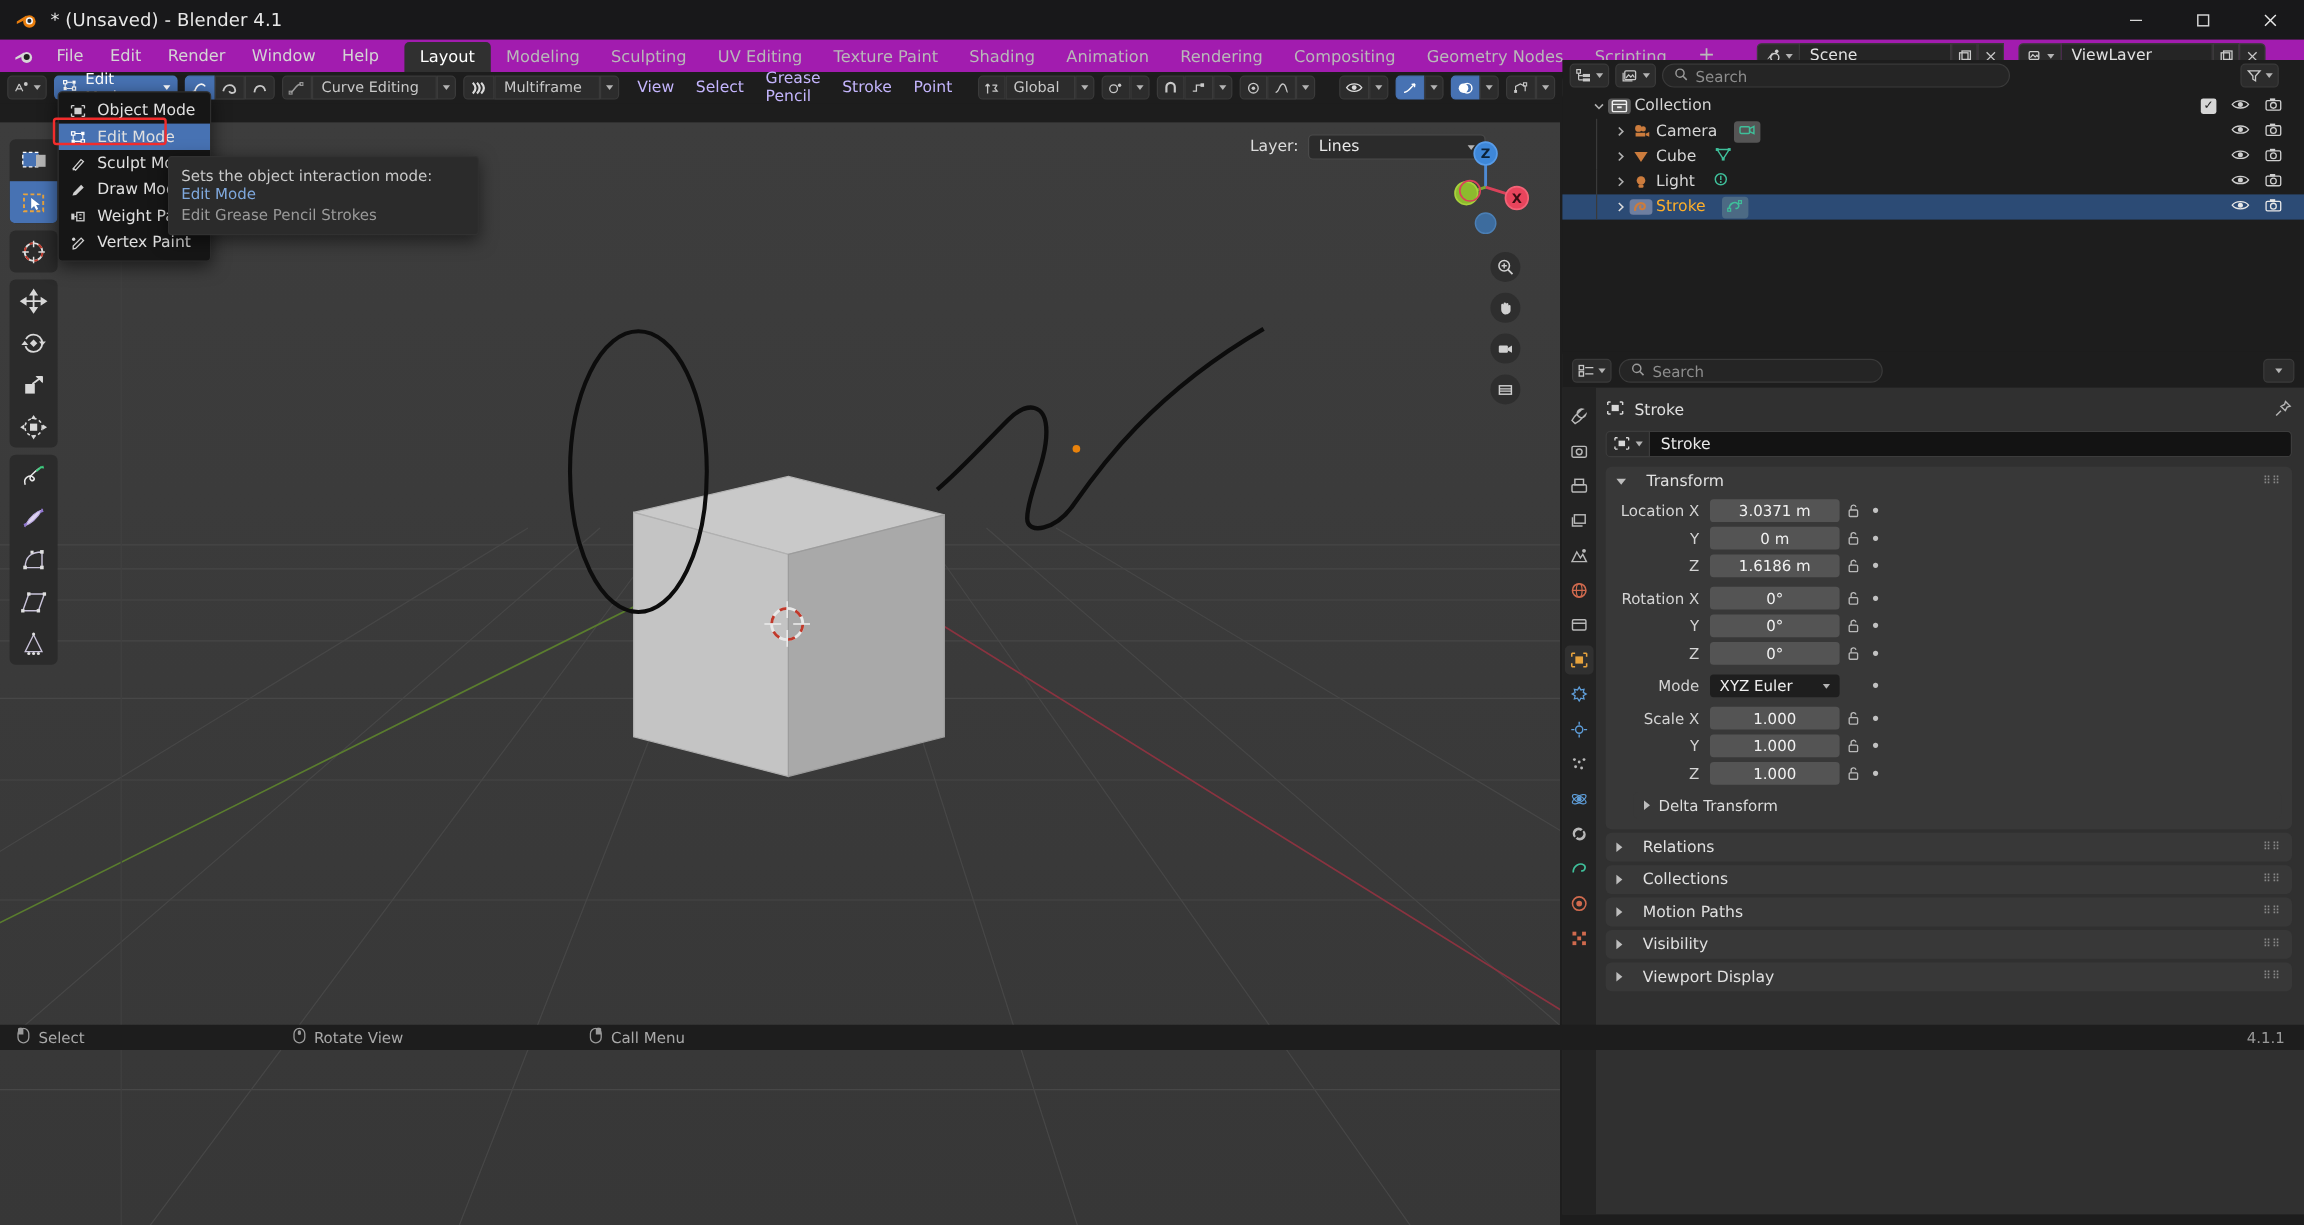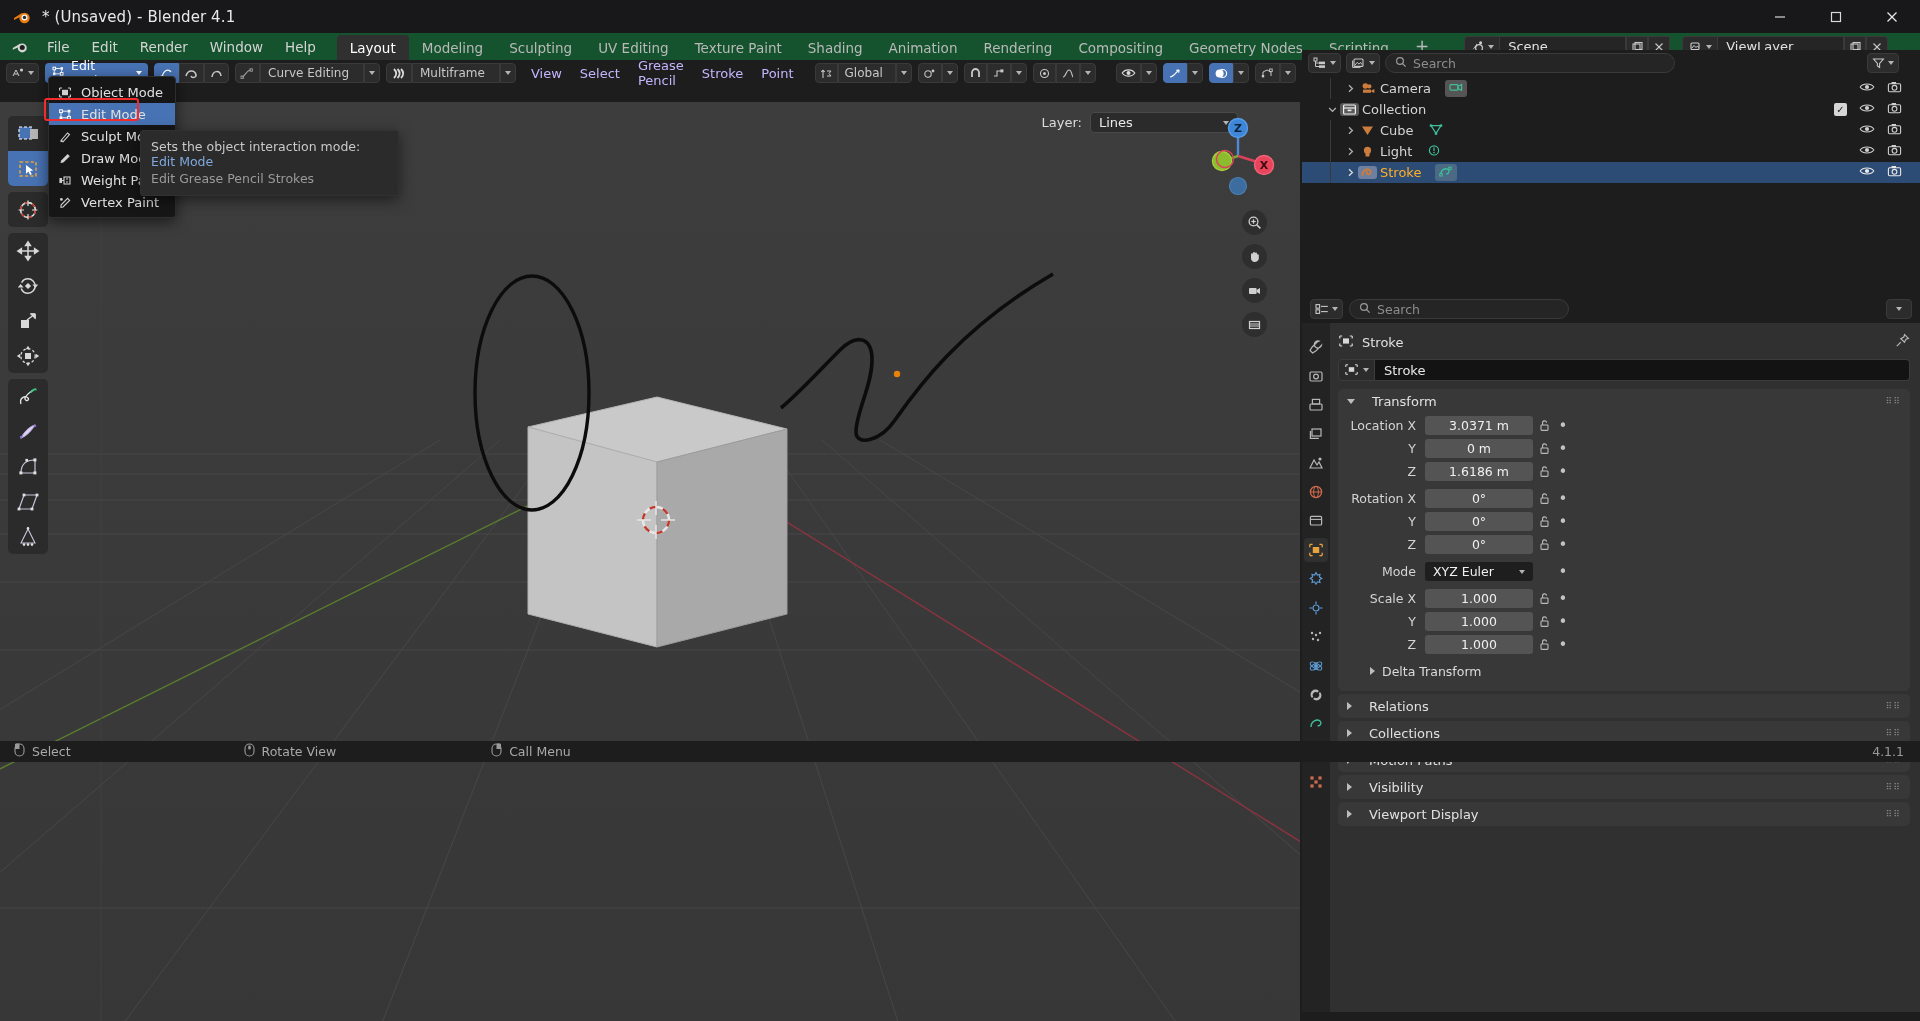--- a/index.html
+++ b/index.html
@@ -10,7 +10,7 @@
     overflow: hidden;
     color: #e5e5e5;
   }
-  .app { position: relative; width: 1920px; height: 762px; }
+  .app { position: relative; width: 1920px; height: 875px; }
 
   
   .titlebar {

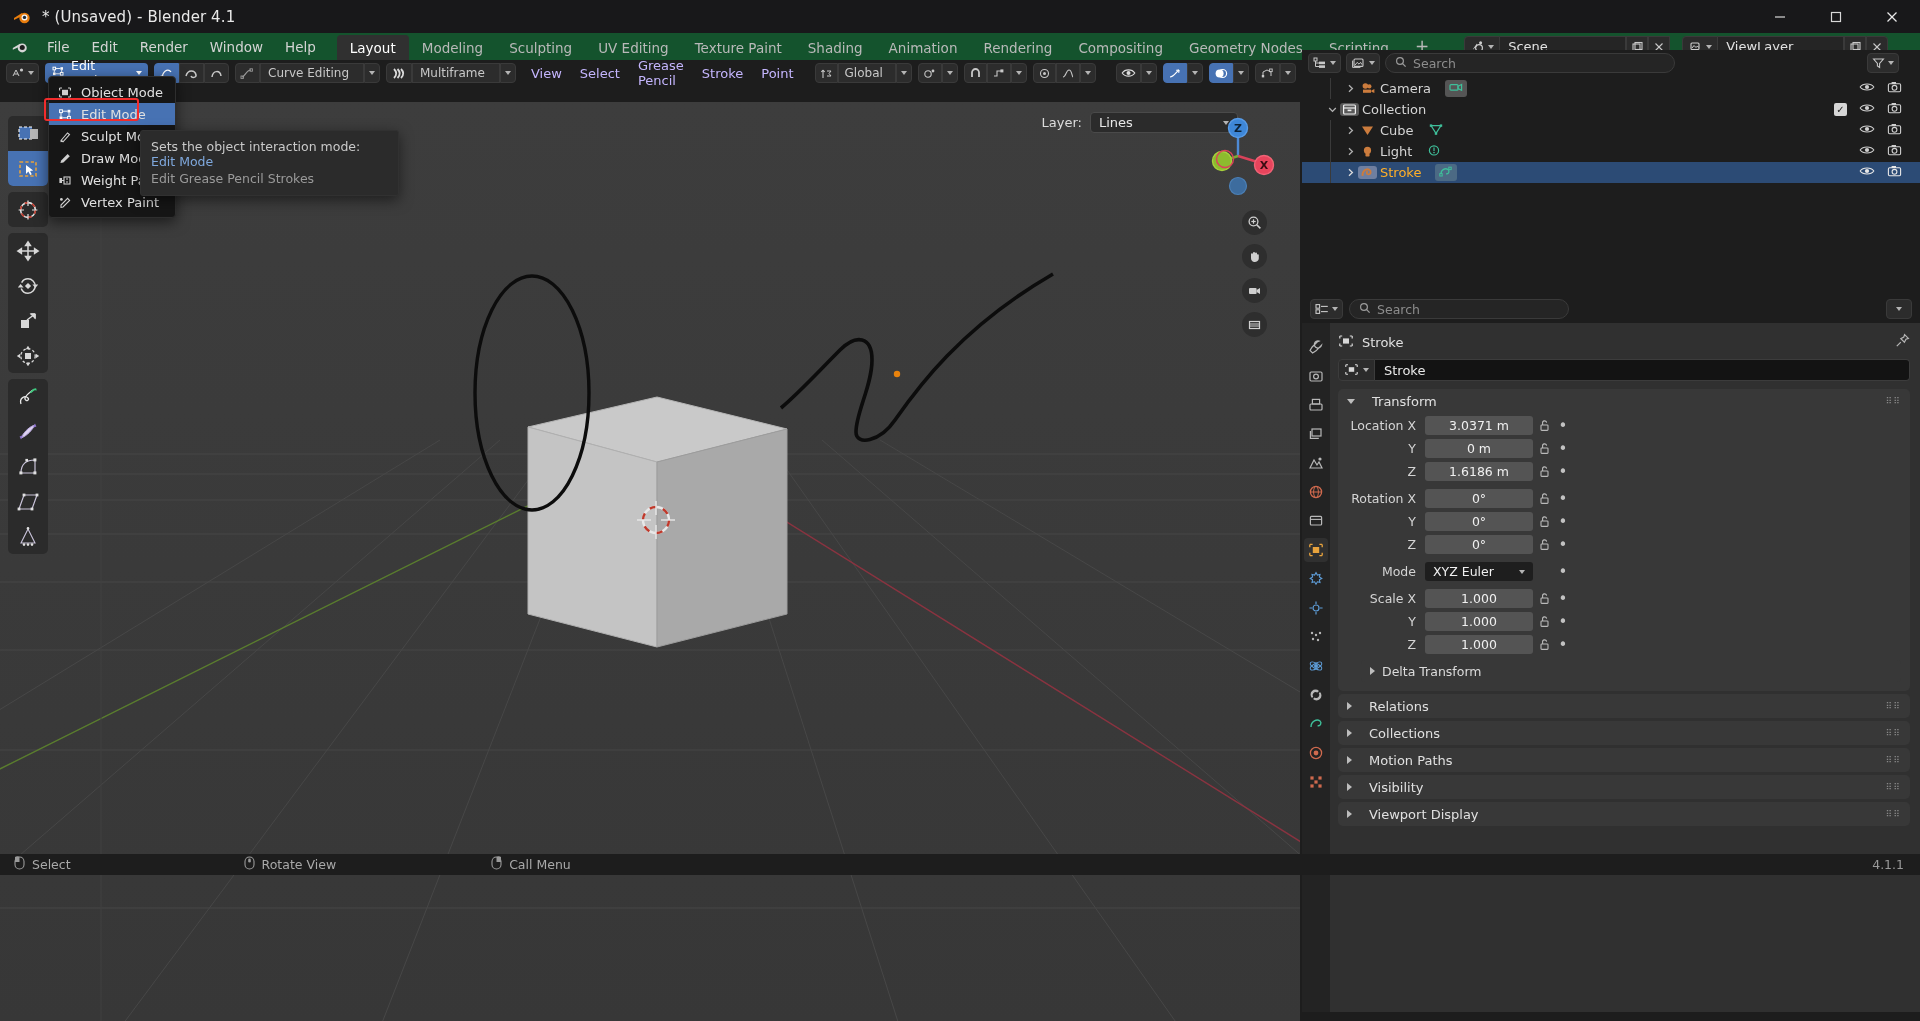--- a/index.html
+++ b/index.html
@@ -31,7 +31,7 @@
   
   .topbar {
     position: absolute; left: 0; top: 33px; width: 1920px; height: 27px;
-    background: #14532d; display: flex; align-items: center;
+    background: #a21caf; display: flex; align-items: center;
   }
   .tb-blender-icon { margin-left: 10px; width: 20px; height: 18px; }
   .menu-item {

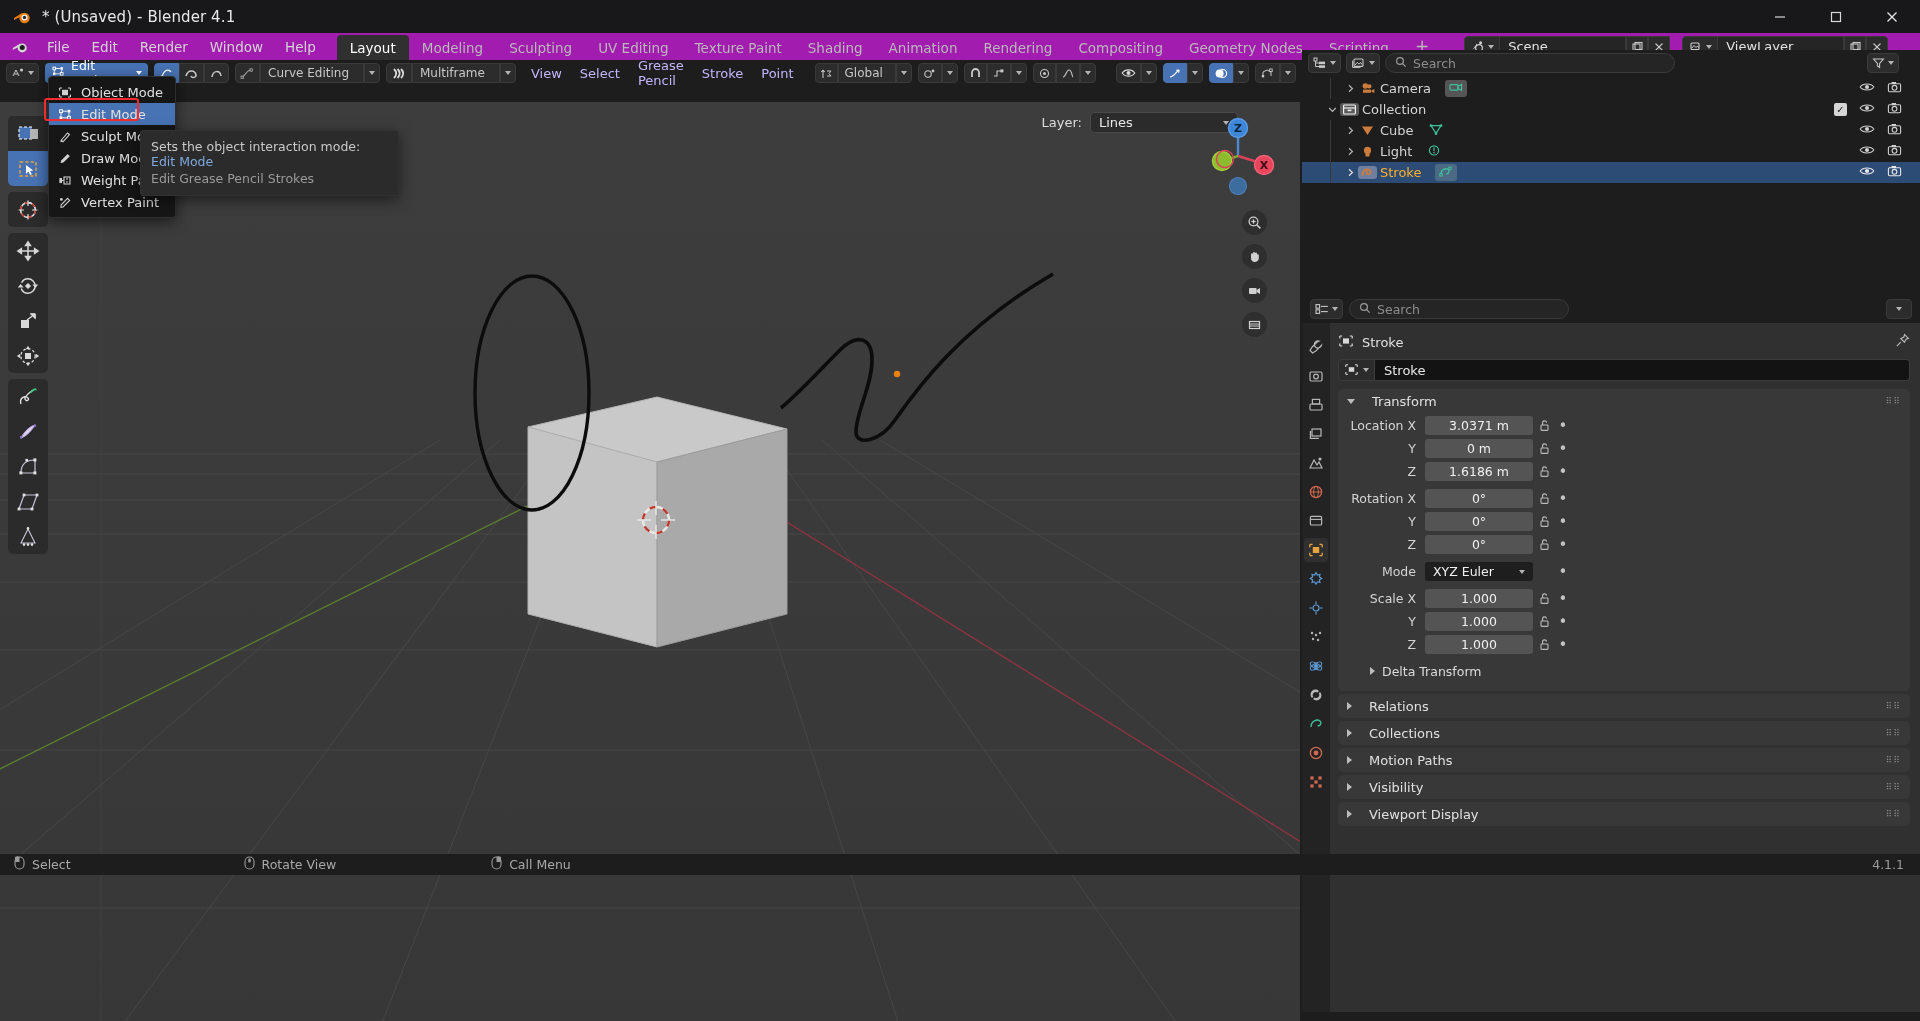--- a/index.html
+++ b/index.html
@@ -923,45 +923,6 @@
 
     <div class="ol-body">
 
-
-      <div class="ol-row" style="padding-left:40px">
-        <span class="ol-vline"></span>
-        <span class="expand">
-          <svg width="9" height="9" viewBox="0 0 9 9">
-              <path d="M3 1.2 L6.4 4.5 L3 7.8" fill="none" stroke="#b0b0b0" stroke-width="1.3"></path>
-            </svg>
-        </span>
-        <span class="oicon">
-          <svg width="16" height="13" viewBox="0 0 16 13">
-              <circle cx="5.4" cy="4" r="2.8" fill="#cc7c3d"></circle>
-              <circle cx="9.4" cy="4.4" r="2.1" fill="#cc7c3d"></circle>
-              <path d="M3 7.6 L11 7.6 L11 10.8 L3 10.8 Z" fill="#cc7c3d"></path>
-              <polygon points="11.4,8.4 14.4,7 14.4,11 11.4,9.8" fill="#cc7c3d"></polygon>
-            </svg>
-        </span>
-        <span class="oname">Camera</span>
-        <span style="margin-left:14px;background:#555;border-radius:3px;padding:1px 3px 0">
-          <svg width="16" height="13" viewBox="0 0 16 13">
-              <rect x="2" y="3.6" width="8" height="5.6" rx="1" fill="none" stroke="#3fbf9a" stroke-width="1.2"></rect>
-              <polygon points="10,5.2 13.6,3.4 13.6,9.4 10,7.6" fill="none" stroke="#3fbf9a" stroke-width="1.2"></polygon>
-            </svg>
-        </span>
-        <span class="ol-right">
-          <span>
-            <svg width="16" height="12" viewBox="0 0 16 12">
-                <path d="M1.2 6 C4 2, 12 2, 14.8 6 C12 10, 4 10, 1.2 6 Z" fill="none" stroke="#cfcfcf" stroke-width="1.1"></path>
-                <circle cx="8" cy="6" r="2.1" fill="#cfcfcf"></circle>
-              </svg>
-          </span>
-          <span>
-            <svg width="15" height="12" viewBox="0 0 15 12">
-                <rect x="1.4" y="2.8" width="12.2" height="8" rx="1.2" fill="none" stroke="#cfcfcf" stroke-width="1.1"></rect>
-                <rect x="4.6" y="1" width="4.4" height="2" fill="#cfcfcf"></rect>
-                <circle cx="7.5" cy="6.8" r="2.4" fill="none" stroke="#cfcfcf" stroke-width="1.1"></circle>
-              </svg>
-          </span>
-        </span>
-      </div>
 
       <div class="ol-row" style="padding-left:22px">
         <span class="expand">
@@ -1003,17 +964,18 @@
             </svg>
         </span>
         <span class="oicon">
-          <svg width="15" height="13" viewBox="0 0 15 13">
-              <polygon points="2,2.6 13,2.6 7.5,11" fill="#cc7c3d"></polygon>
-            </svg>
-        </span>
-        <span class="oname">Cube</span>
-        <span style="margin-left:14px">
           <svg width="16" height="13" viewBox="0 0 16 13">
-              <polygon points="3,2.6 13,2.6 8,10.4" fill="none" stroke="#3fbf9a" stroke-width="1.2"></polygon>
-              <rect x="1.8" y="1.4" width="2.4" height="2.4" fill="#3fbf9a"></rect>
-              <rect x="11.8" y="1.4" width="2.4" height="2.4" fill="#3fbf9a"></rect>
-              <rect x="6.8" y="9.4" width="2.4" height="2.4" fill="#3fbf9a"></rect>
+              <circle cx="5.4" cy="4" r="2.8" fill="#cc7c3d"></circle>
+              <circle cx="9.4" cy="4.4" r="2.1" fill="#cc7c3d"></circle>
+              <path d="M3 7.6 L11 7.6 L11 10.8 L3 10.8 Z" fill="#cc7c3d"></path>
+              <polygon points="11.4,8.4 14.4,7 14.4,11 11.4,9.8" fill="#cc7c3d"></polygon>
+            </svg>
+        </span>
+        <span class="oname">Camera</span>
+        <span style="margin-left:14px;background:#555;border-radius:3px;padding:1px 3px 0">
+          <svg width="16" height="13" viewBox="0 0 16 13">
+              <rect x="2" y="3.6" width="8" height="5.6" rx="1" fill="none" stroke="#3fbf9a" stroke-width="1.2"></rect>
+              <polygon points="10,5.2 13.6,3.4 13.6,9.4 10,7.6" fill="none" stroke="#3fbf9a" stroke-width="1.2"></polygon>
             </svg>
         </span>
         <span class="ol-right">
@@ -1042,16 +1004,16 @@
         </span>
         <span class="oicon">
           <svg width="15" height="13" viewBox="0 0 15 13">
-              <circle cx="7.5" cy="5.4" r="3.6" fill="#cc7c3d"></circle>
-              <rect x="5.4" y="8.8" width="4.2" height="2.6" rx="1" fill="#cc7c3d"></rect>
-            </svg>
-        </span>
-        <span class="oname">Light</span>
+              <polygon points="2,2.6 13,2.6 7.5,11" fill="#cc7c3d"></polygon>
+            </svg>
+        </span>
+        <span class="oname">Cube</span>
         <span style="margin-left:14px">
           <svg width="16" height="13" viewBox="0 0 16 13">
-              <circle cx="8" cy="6.4" r="4.6" fill="none" stroke="#3fbf9a" stroke-width="1.2"></circle>
-              <line x1="8" y1="3.4" x2="8" y2="7" stroke="#3fbf9a" stroke-width="1.2"></line>
-              <circle cx="8" cy="8.6" r=".8" fill="#3fbf9a"></circle>
+              <polygon points="3,2.6 13,2.6 8,10.4" fill="none" stroke="#3fbf9a" stroke-width="1.2"></polygon>
+              <rect x="1.8" y="1.4" width="2.4" height="2.4" fill="#3fbf9a"></rect>
+              <rect x="11.8" y="1.4" width="2.4" height="2.4" fill="#3fbf9a"></rect>
+              <rect x="6.8" y="9.4" width="2.4" height="2.4" fill="#3fbf9a"></rect>
             </svg>
         </span>
         <span class="ol-right">
@@ -1071,6 +1033,44 @@
         </span>
       </div>
 
+      <div class="ol-row" style="padding-left:40px">
+        <span class="ol-vline"></span>
+        <span class="expand">
+          <svg width="9" height="9" viewBox="0 0 9 9">
+              <path d="M3 1.2 L6.4 4.5 L3 7.8" fill="none" stroke="#b0b0b0" stroke-width="1.3"></path>
+            </svg>
+        </span>
+        <span class="oicon">
+          <svg width="15" height="13" viewBox="0 0 15 13">
+              <circle cx="7.5" cy="5.4" r="3.6" fill="#cc7c3d"></circle>
+              <rect x="5.4" y="8.8" width="4.2" height="2.6" rx="1" fill="#cc7c3d"></rect>
+            </svg>
+        </span>
+        <span class="oname">Light</span>
+        <span style="margin-left:14px">
+          <svg width="16" height="13" viewBox="0 0 16 13">
+              <circle cx="8" cy="6.4" r="4.6" fill="none" stroke="#3fbf9a" stroke-width="1.2"></circle>
+              <line x1="8" y1="3.4" x2="8" y2="7" stroke="#3fbf9a" stroke-width="1.2"></line>
+              <circle cx="8" cy="8.6" r=".8" fill="#3fbf9a"></circle>
+            </svg>
+        </span>
+        <span class="ol-right">
+          <span>
+            <svg width="16" height="12" viewBox="0 0 16 12">
+                <path d="M1.2 6 C4 2, 12 2, 14.8 6 C12 10, 4 10, 1.2 6 Z" fill="none" stroke="#cfcfcf" stroke-width="1.1"></path>
+                <circle cx="8" cy="6" r="2.1" fill="#cfcfcf"></circle>
+              </svg>
+          </span>
+          <span>
+            <svg width="15" height="12" viewBox="0 0 15 12">
+                <rect x="1.4" y="2.8" width="12.2" height="8" rx="1.2" fill="none" stroke="#cfcfcf" stroke-width="1.1"></rect>
+                <rect x="4.6" y="1" width="4.4" height="2" fill="#cfcfcf"></rect>
+                <circle cx="7.5" cy="6.8" r="2.4" fill="none" stroke="#cfcfcf" stroke-width="1.1"></circle>
+              </svg>
+          </span>
+        </span>
+      </div>
+
       <div class="ol-row sel" style="padding-left:40px">
         <span class="ol-vline"></span>
         <span class="expand">

